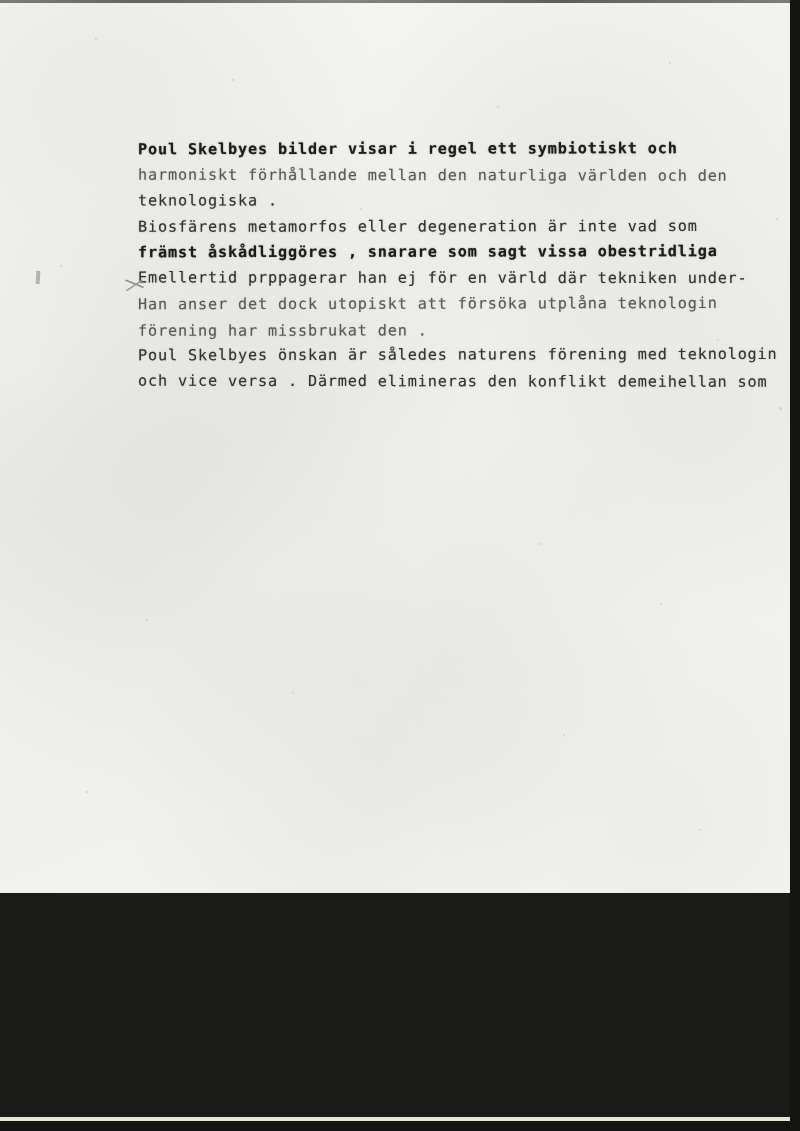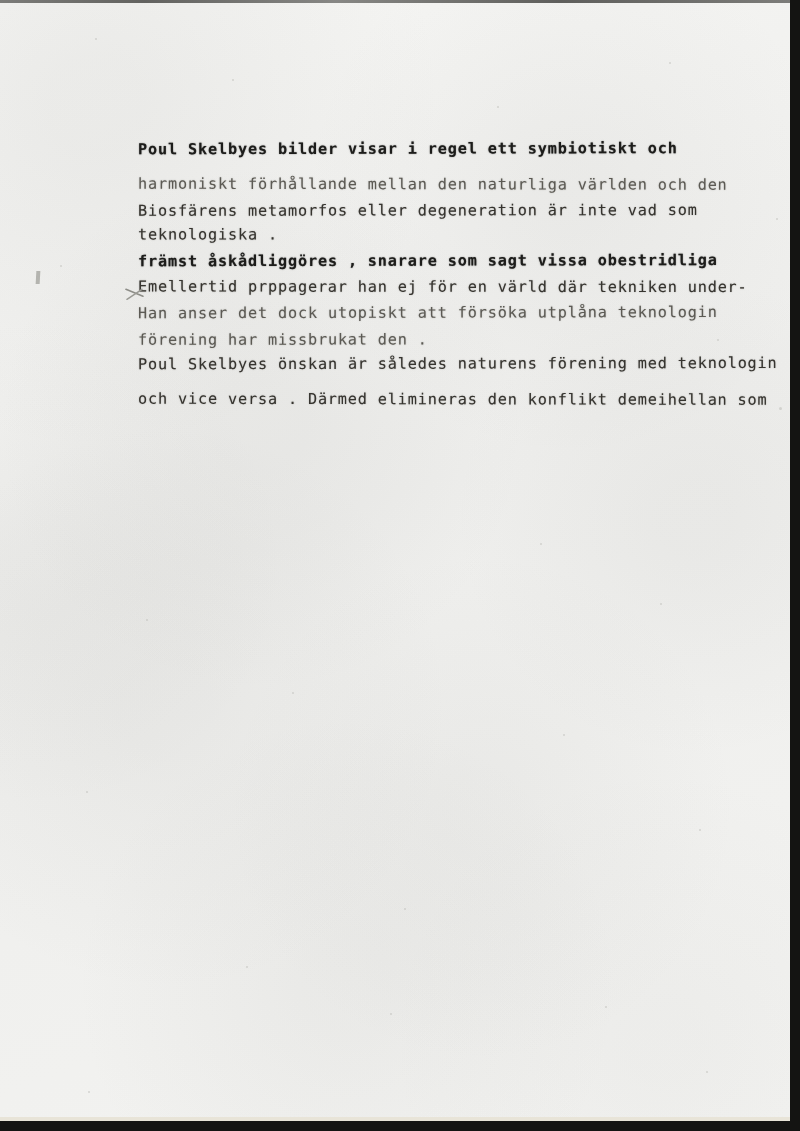--- a/index.html
+++ b/index.html
@@ -24,7 +24,7 @@
     left: 0;
     top: 3px;
     width: 790px;
-    height: 1118px;
+    height: 890px;
     background: #f2f2f0;
     overflow: hidden;
   }

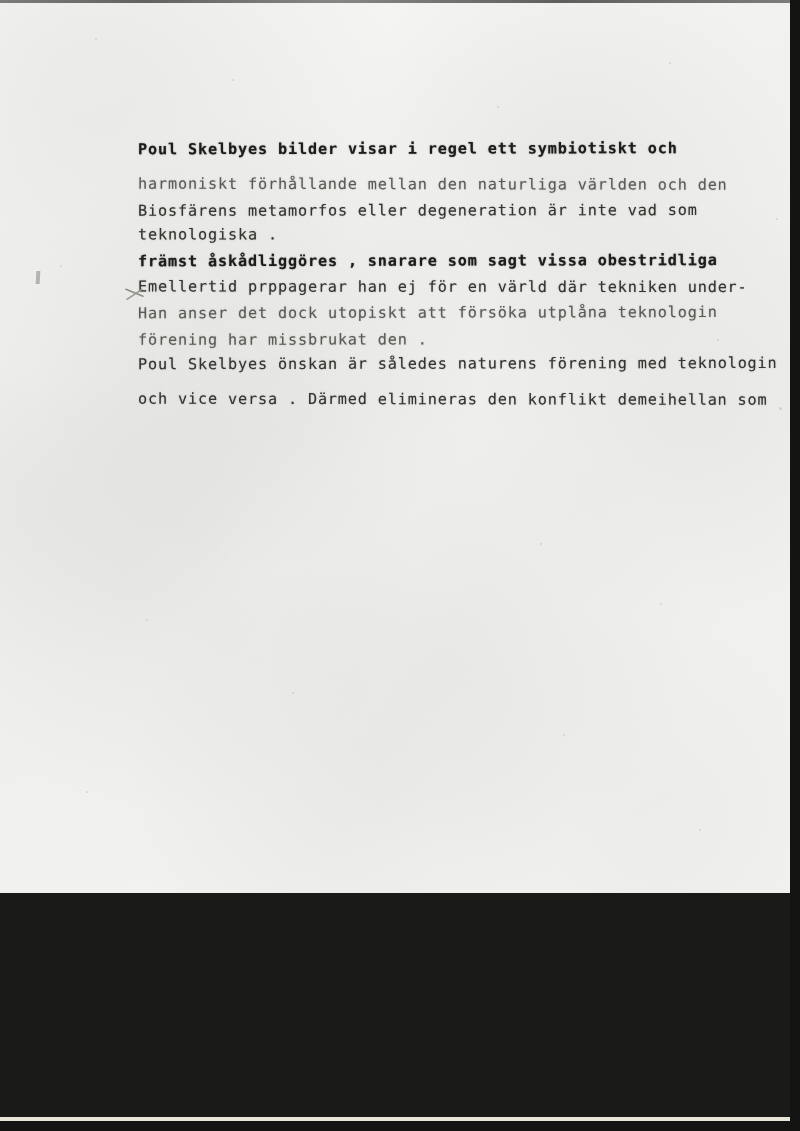--- a/index.html
+++ b/index.html
@@ -109,7 +109,7 @@
 
   
   .sk1 { transform: translateY(-0.4px) rotate(-0.12deg); }
-  .sk2 { transform: translateY(0.3px)  rotate(0.10deg); margin-top: 9px; }
+  .sk2 { transform: translateY(0.3px)  rotate(0.10deg); }
   .sk3 { transform: translateY(-0.2px) rotate(0.06deg); }
   .sk4 { transform: translateY(0.4px)  rotate(-0.08deg); }
 

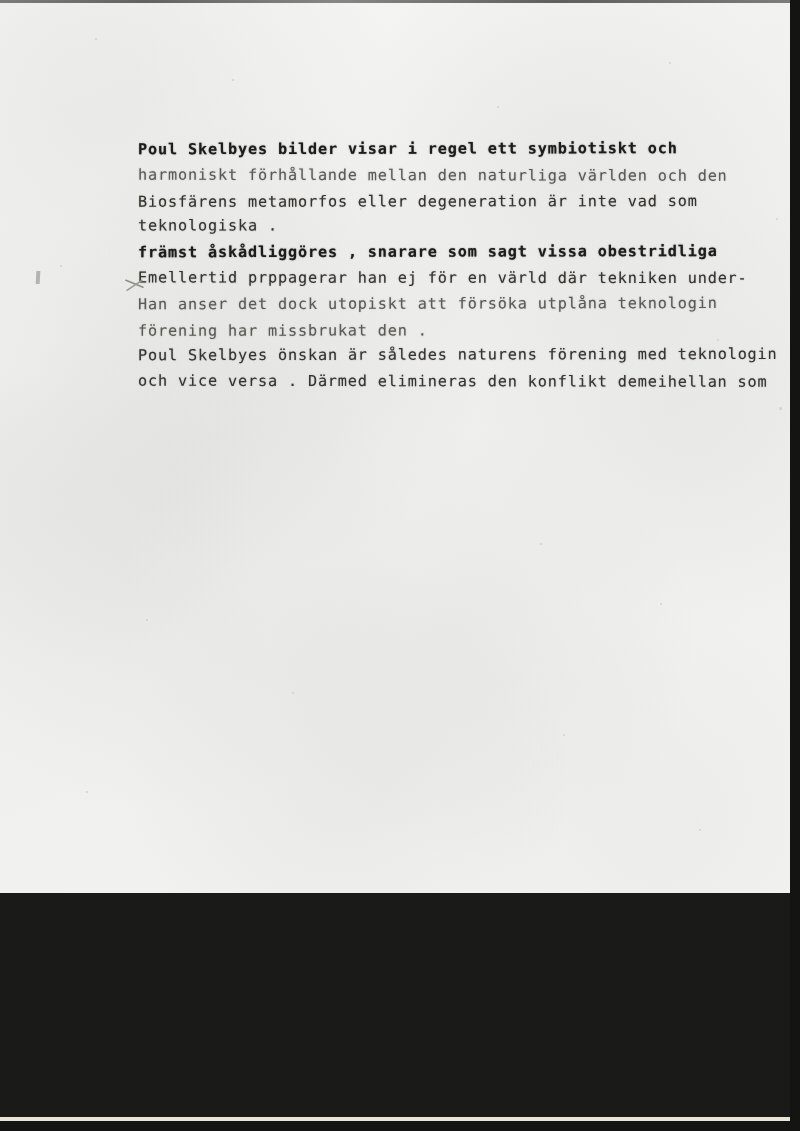--- a/index.html
+++ b/index.html
@@ -173,8 +173,8 @@
     <div class="typescript" id="typescript">
         <div class="line ink-dark sk1">Poul Skelbyes bilder visar i regel ett symbiotiskt och</div>
         <div class="line ink-light sk2">harmoniskt förhållande mellan den naturliga världen och den</div>
+        <div class="line ink-mid sk3">teknologiska .</div>
         <div class="line ink-mid sk4">Biosfärens metamorfos eller degeneration är inte vad som</div>
-        <div class="line ink-mid sk3">teknologiska .</div>
         <div class="line ink-dark sk1">främst åskådliggöres , snarare som sagt vissa obestridliga</div>
         <div class="line ink-mid sk3">Emellertid prppagerar han ej för en värld där tekniken under-</div>
         <div class="line ink-light sk1">Han anser det dock utopiskt att försöka utplåna teknologin<span class="pencil-slash"><svg width="22" height="16" viewBox="0 0 22 16">

